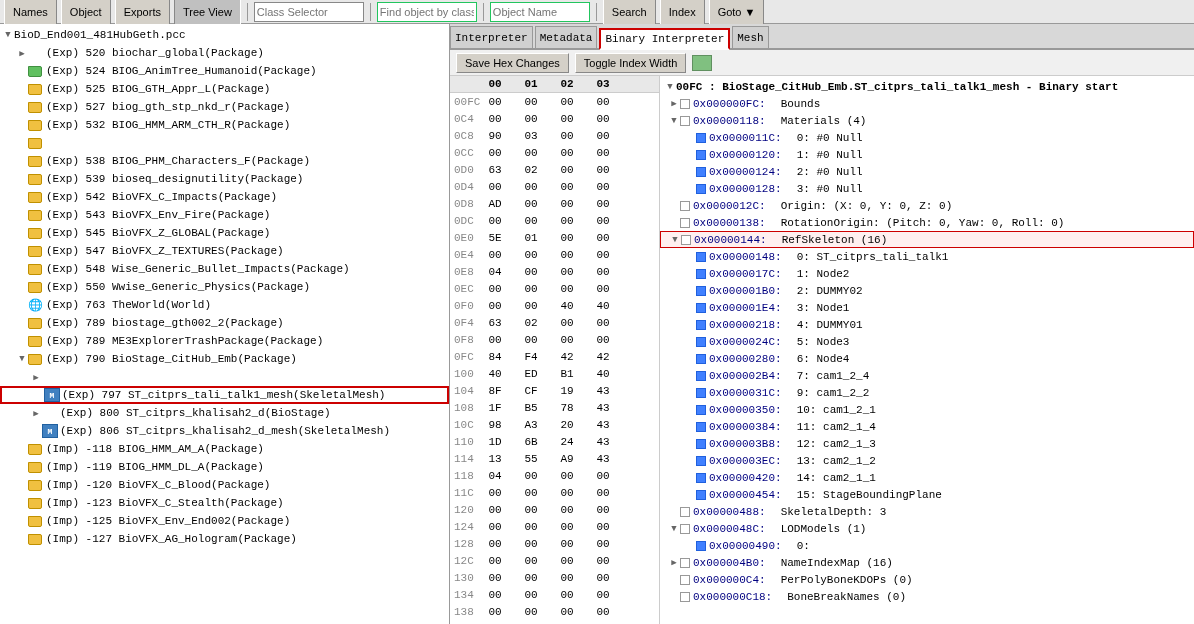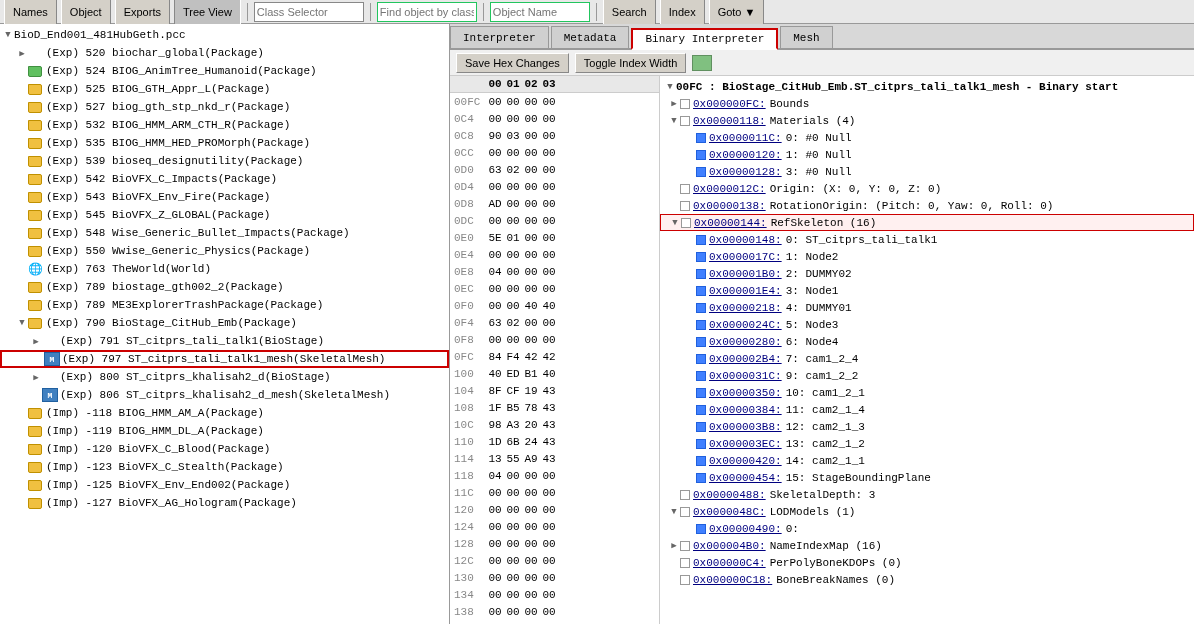--- a/index.html
+++ b/index.html
@@ -133,7 +133,7 @@
       padding-top: 2px;
     }
     .tab {
-      padding: 3px 12px;
+      padding: 3px 4px;
       border: 1px solid #999;
       border-bottom: none;
       background: #d0d0d0;

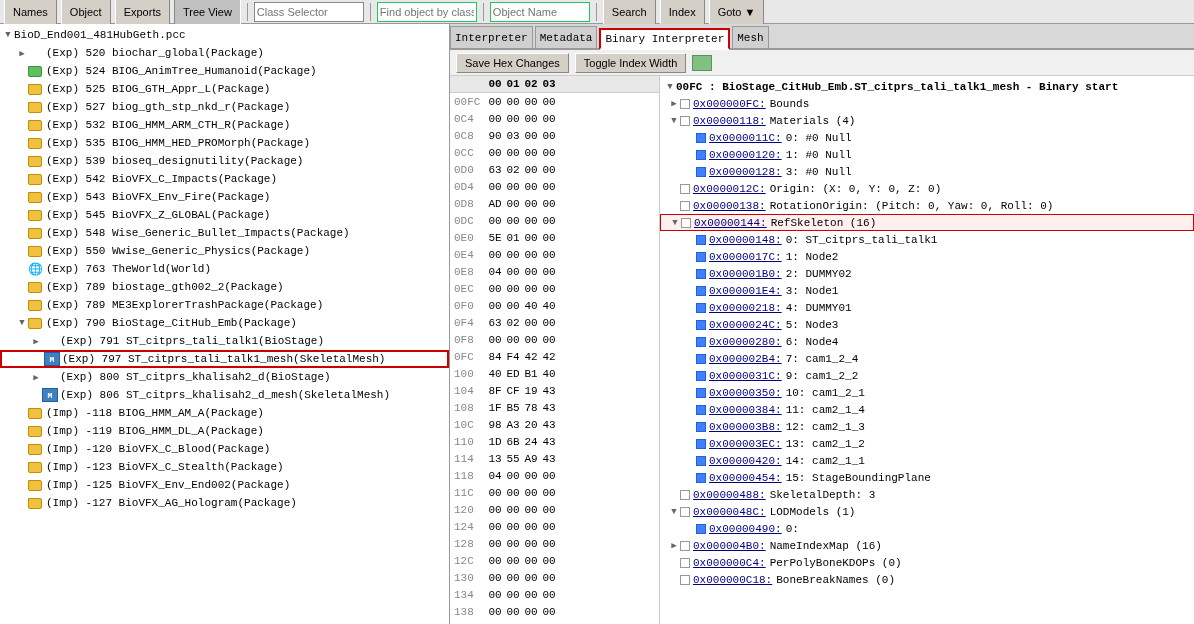--- a/index.html
+++ b/index.html
@@ -220,7 +220,7 @@
     }
     .hex-bytes {
       display: flex;
-      gap: 0;
+      gap: 18px;
     }
     .hex-byte {
       width: 18px;

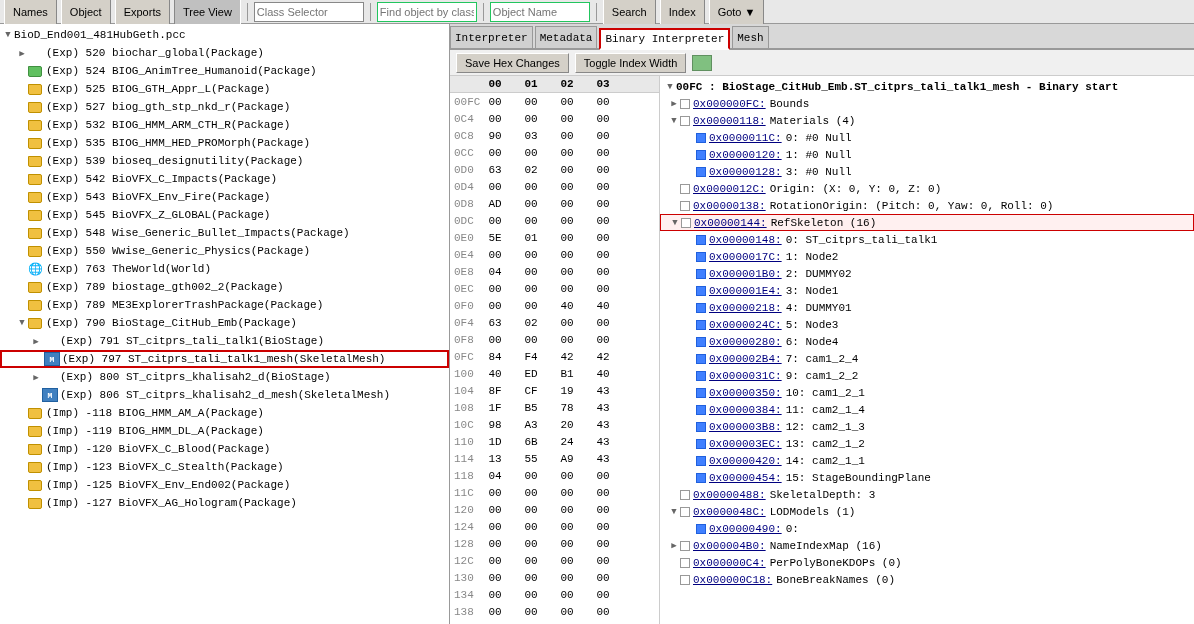--- a/index.html
+++ b/index.html
@@ -268,7 +268,7 @@
       flex-shrink: 0;
     }
     .bin-icon.filled { background: #4080ff; border-color: #2060dd; }
-    .bin-addr { color: #000080; margin-right: 4px; text-decoration: underline; }
+    .bin-addr { color: #000080; margin-right: 4px; }
     .bin-label { color: #000; }
 
     

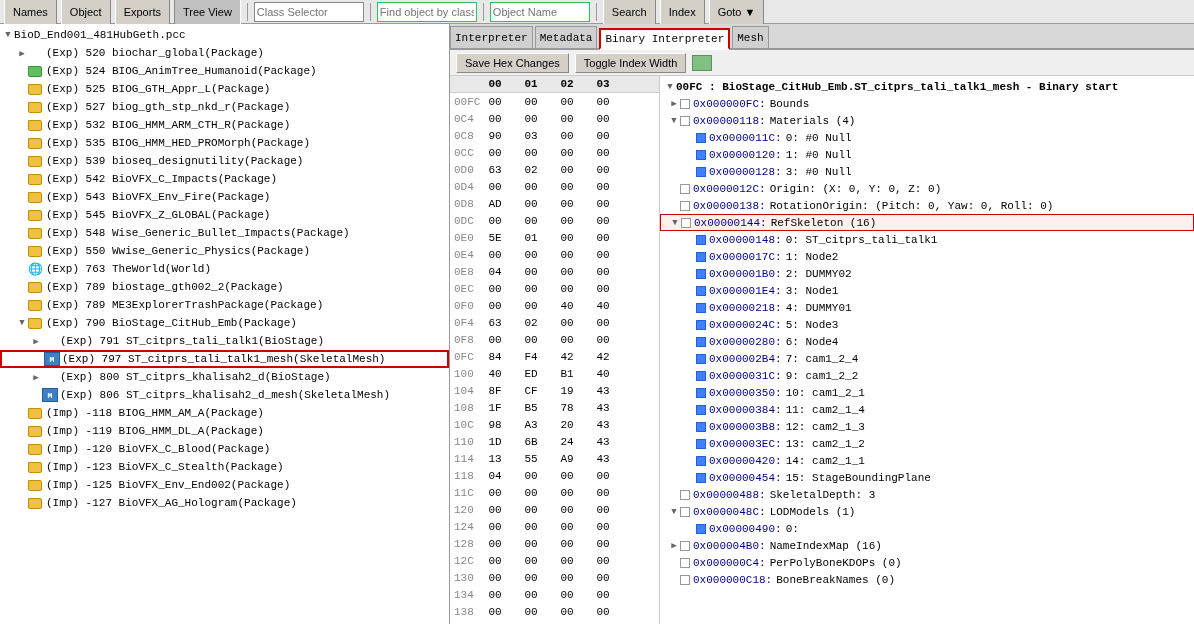--- a/index.html
+++ b/index.html
@@ -269,7 +269,7 @@
     }
     .bin-icon.filled { background: #4080ff; border-color: #2060dd; }
     .bin-addr { color: #000080; margin-right: 4px; }
-    .bin-label { color: #000; }
+    .bin-label { color: #000; margin-left: 11px; }
 
     
     ::-webkit-scrollbar { width: 14px; height: 14px; }

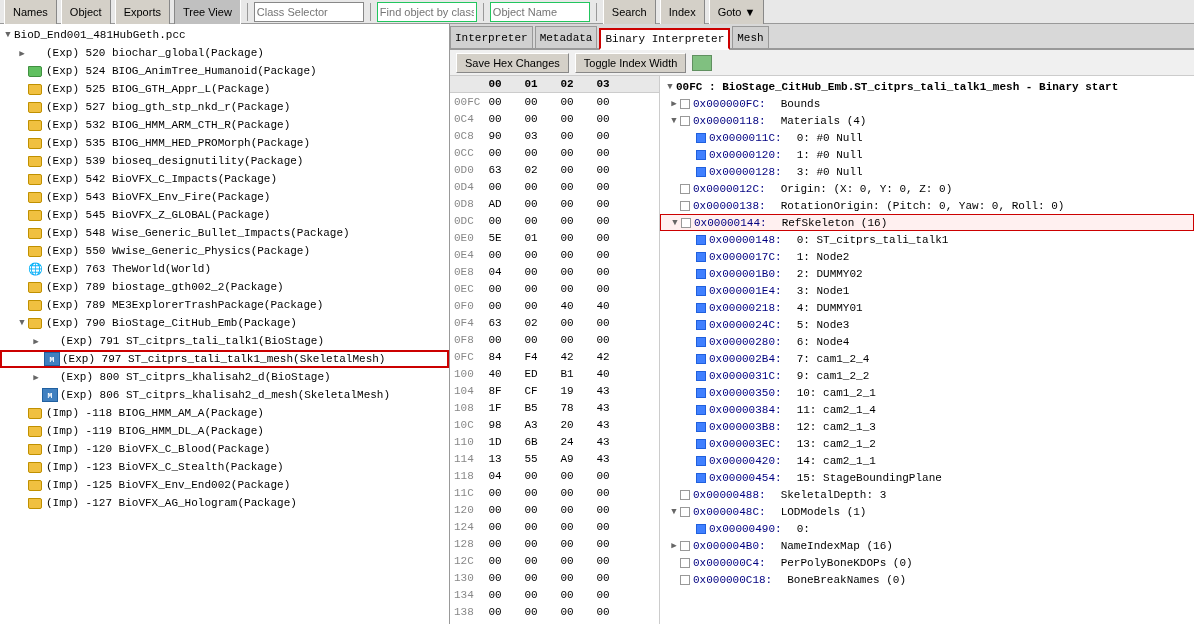--- a/index.html
+++ b/index.html
@@ -351,7 +351,6 @@
             <span class="tree-icon" style="display:inline-flex;align-items:center;">
               <span style="display:inline-block;width:14px;height:11px;background:#f0c040;border:1px solid #c09000;border-radius:0 2px 2px 2px;"></span>
             </span>
-            <span>(Exp) 535 BIOG_HMM_HED_PROMorph(Package)</span>
           </div>
           <div class="tree-item">
             <span class="tree-indent" style="display:inline-block;width:14px"></span>

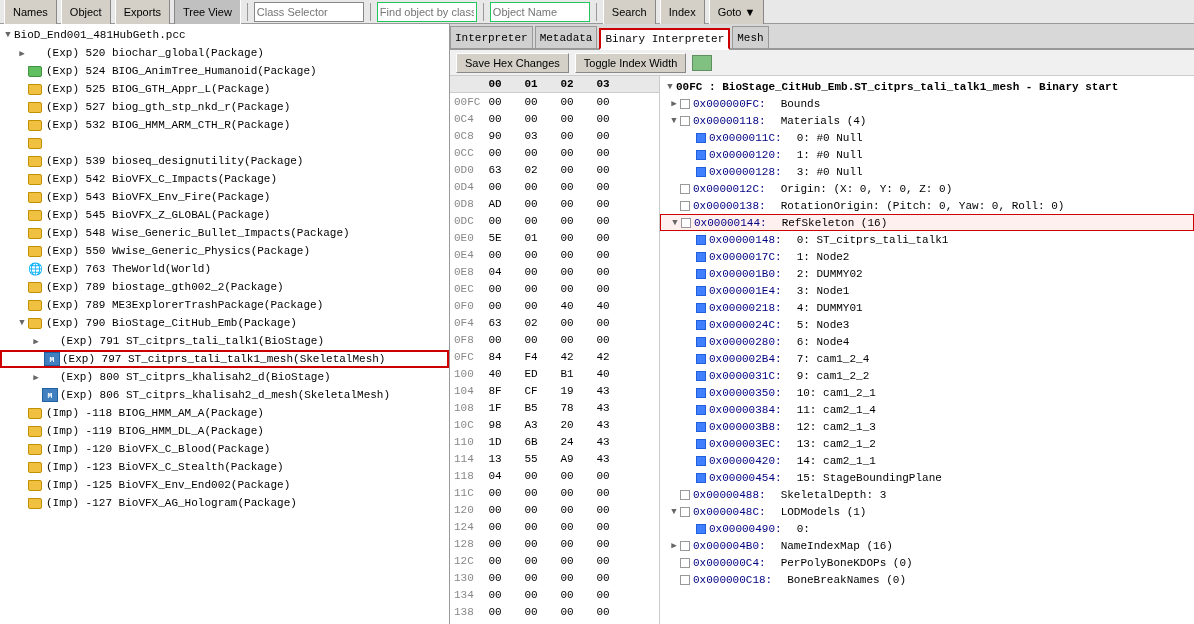--- a/index.html
+++ b/index.html
@@ -358,6 +358,14 @@
             <span class="tree-icon" style="display:inline-flex;align-items:center;">
               <span style="display:inline-block;width:14px;height:11px;background:#f0c040;border:1px solid #c09000;border-radius:0 2px 2px 2px;"></span>
             </span>
+            <span>(Exp) 538 BIOG_PHM_Characters_F(Package)</span>
+          </div>
+          <div class="tree-item">
+            <span class="tree-indent" style="display:inline-block;width:14px"></span>
+            <span class="tree-arrow"> </span>
+            <span class="tree-icon" style="display:inline-flex;align-items:center;">
+              <span style="display:inline-block;width:14px;height:11px;background:#f0c040;border:1px solid #c09000;border-radius:0 2px 2px 2px;"></span>
+            </span>
             <span>(Exp) 539 bioseq_designutility(Package)</span>
           </div>
           <div class="tree-item">

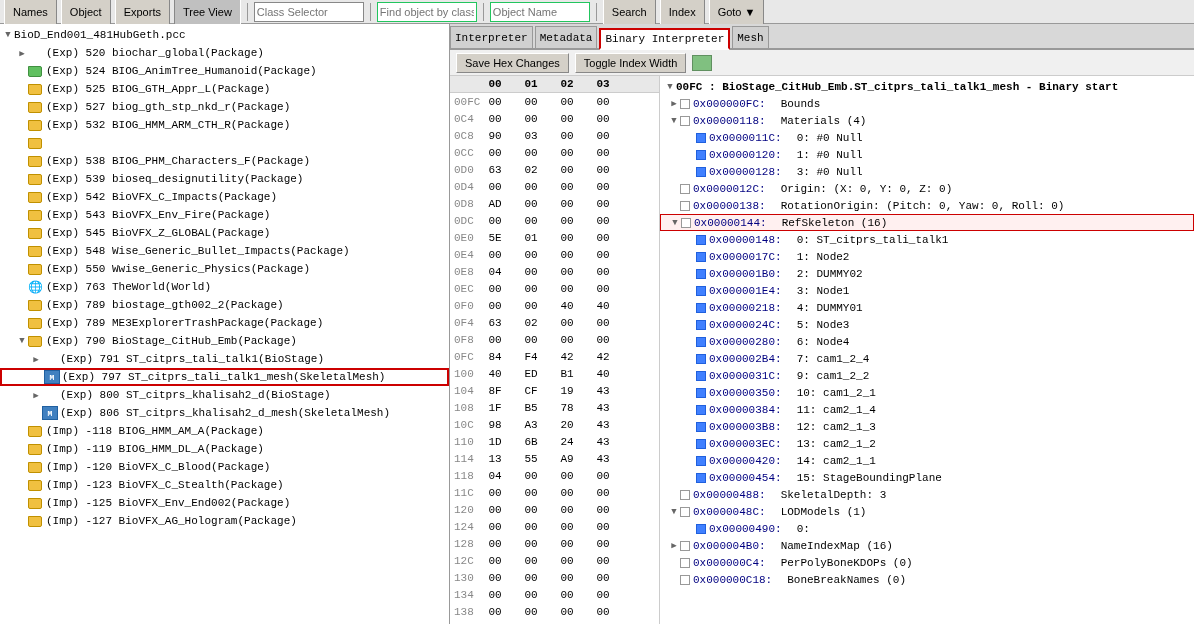--- a/index.html
+++ b/index.html
@@ -871,6 +871,13 @@
               <span class="bin-indent" style="display:inline-block;width:20px"></span>
               <span class="bin-arrow"> </span>
               <span class="bin-icon filled"></span>
+              <span class="bin-addr">0x00000124:</span>
+              <span class="bin-label">2: #0 Null</span>
+            </div>
+            <div class="bin-item">
+              <span class="bin-indent" style="display:inline-block;width:20px"></span>
+              <span class="bin-arrow"> </span>
+              <span class="bin-icon filled"></span>
               <span class="bin-addr">0x00000128:</span>
               <span class="bin-label">3: #0 Null</span>
             </div>

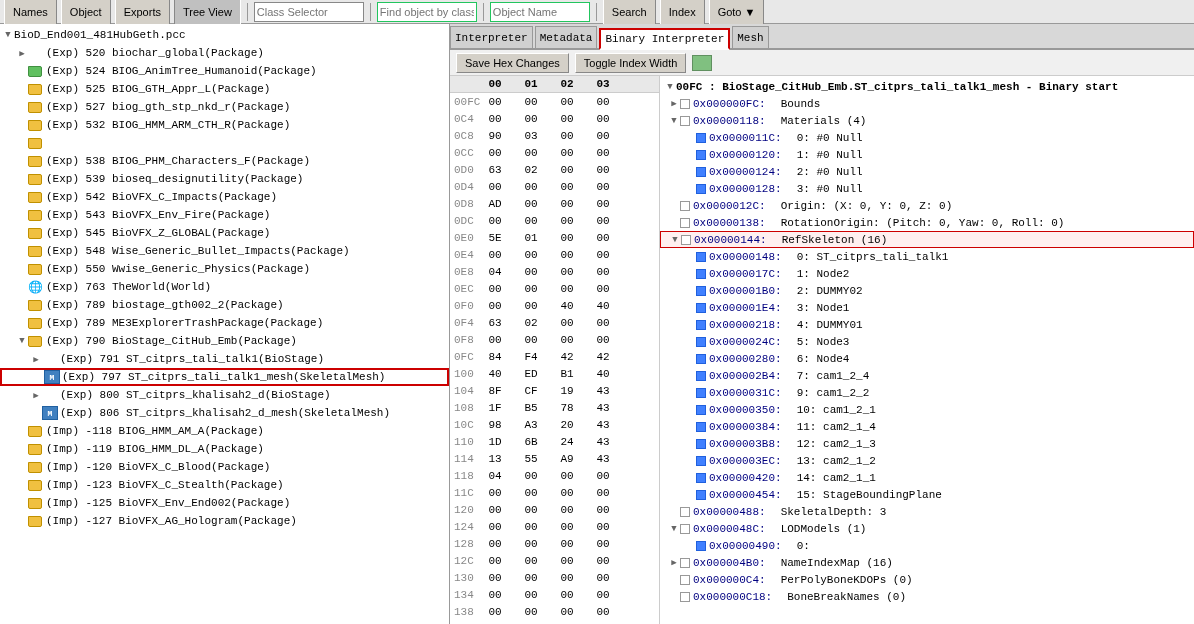--- a/index.html
+++ b/index.html
@@ -398,6 +398,14 @@
             <span class="tree-icon" style="display:inline-flex;align-items:center;">
               <span style="display:inline-block;width:14px;height:11px;background:#f0c040;border:1px solid #c09000;border-radius:0 2px 2px 2px;"></span>
             </span>
+            <span>(Exp) 547 BioVFX_Z_TEXTURES(Package)</span>
+          </div>
+          <div class="tree-item">
+            <span class="tree-indent" style="display:inline-block;width:14px"></span>
+            <span class="tree-arrow"> </span>
+            <span class="tree-icon" style="display:inline-flex;align-items:center;">
+              <span style="display:inline-block;width:14px;height:11px;background:#f0c040;border:1px solid #c09000;border-radius:0 2px 2px 2px;"></span>
+            </span>
             <span>(Exp) 548 Wise_Generic_Bullet_Impacts(Package)</span>
           </div>
           <div class="tree-item">

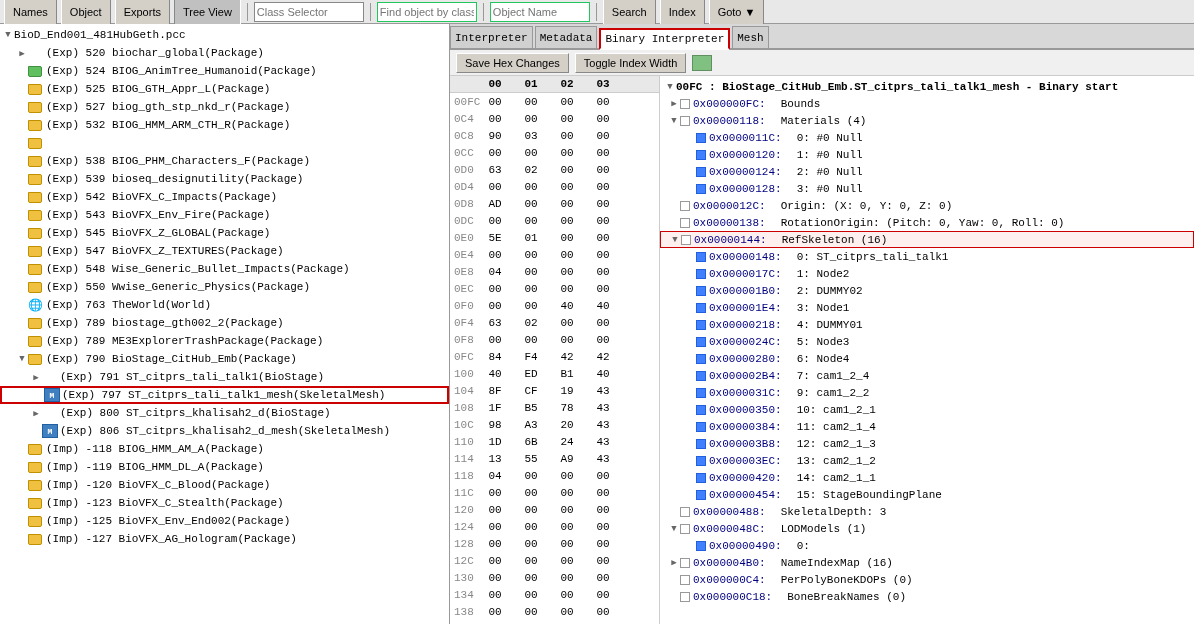--- a/index.html
+++ b/index.html
@@ -450,7 +450,6 @@
             <span class="tree-indent" style="display:inline-block;width:28px"></span>
             <span class="tree-arrow">▶</span>
             <span class="tree-icon"></span>
-            <span>(Exp) 791 ST_citprs_tali_talk1(BioStage)</span>
           </div>
           <div class="tree-item highlighted">
             <span class="tree-indent" style="display:inline-block;width:28px"></span>

